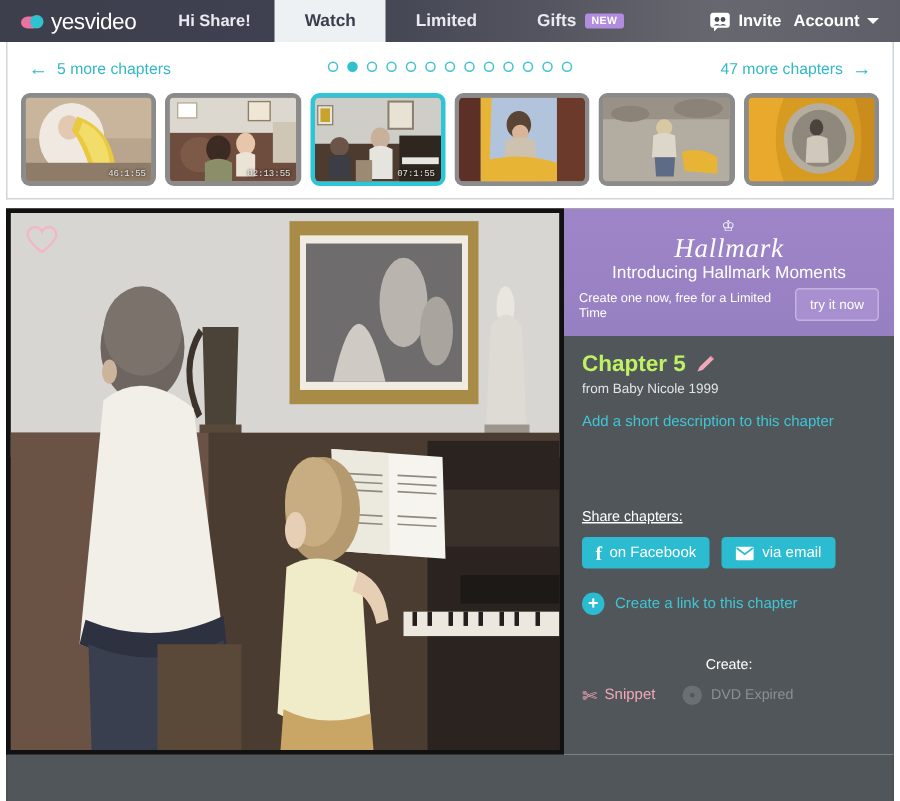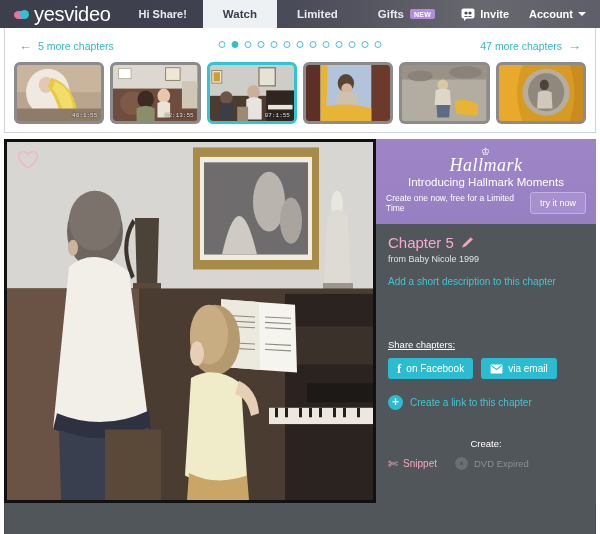--- a/index.html
+++ b/index.html
@@ -29,7 +29,7 @@
     position:absolute; left:6px; top:0px; width:9px; height:9px;
     background:#2fc2cf; border-radius:50%;
   }
-  .logo-text { color:#fff; font-size:20px; letter-spacing:-0.3px; font-weight:400; }
+  .logo-text { color:#fff; font-size:15px; letter-spacing:-0.3px; font-weight:400; }
   .nav-greet {
     color:#e9e9ef; font-size:11px; font-weight:bold;
     display:flex; align-items:center; padding: 0 16px;

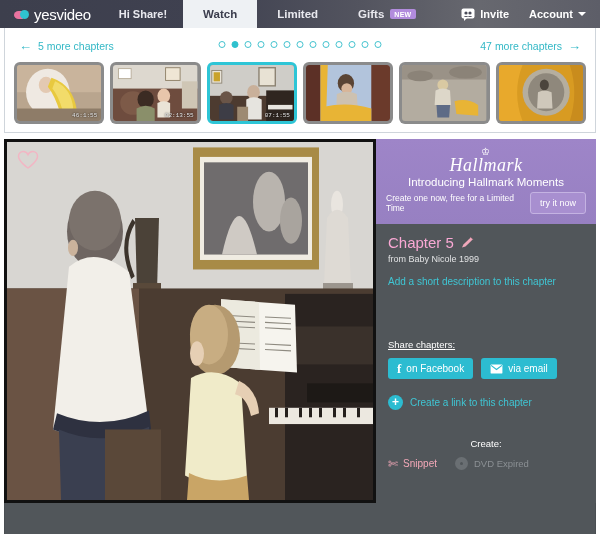--- a/index.html
+++ b/index.html
@@ -43,7 +43,7 @@
     background:#b28cdd; color:#fff; font-size:7px; font-weight:bold;
     padding:2px 4px 1px; border-radius:2px; letter-spacing:.3px;
   }
-  .nav-right { margin-left:auto; display:flex; align-items:center; padding-right:14px; gap:20px; }
+  .nav-right { margin-left:auto; display:flex; align-items:center; padding-right:14px; gap:8px; }
   .nav-invite { color:#fff; font-size:11px; font-weight:bold; display:flex; align-items:center; gap:5px; }
   .nav-account { color:#fff; font-size:11px; font-weight:bold; display:flex; align-items:center; gap:5px; }
   .caret-down {

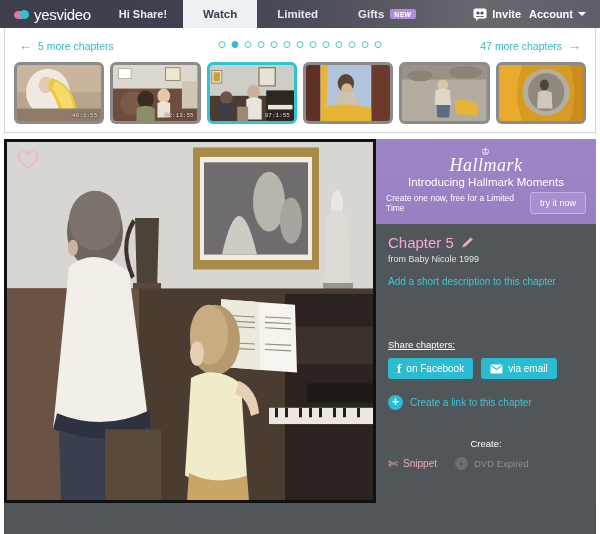--- a/index.html
+++ b/index.html
@@ -132,7 +132,7 @@
 
   .sb-pad { padding:10px 12px 0; }
   .ch-title-row { display:flex; align-items:center; gap:7px; }
-  .ch-title { font-size:15px; color:#f9a8d4; font-weight:400; }
+  .ch-title { font-size:15px; color:#bef264; font-weight:700; }
   .pencil { width:13px; height:13px; }
   .ch-from { font-size:9px; color:#e2e3e4; margin-top:3px; }
   .ch-desc { font-size:10px; color:#3fc6d4; margin-top:12px; }

